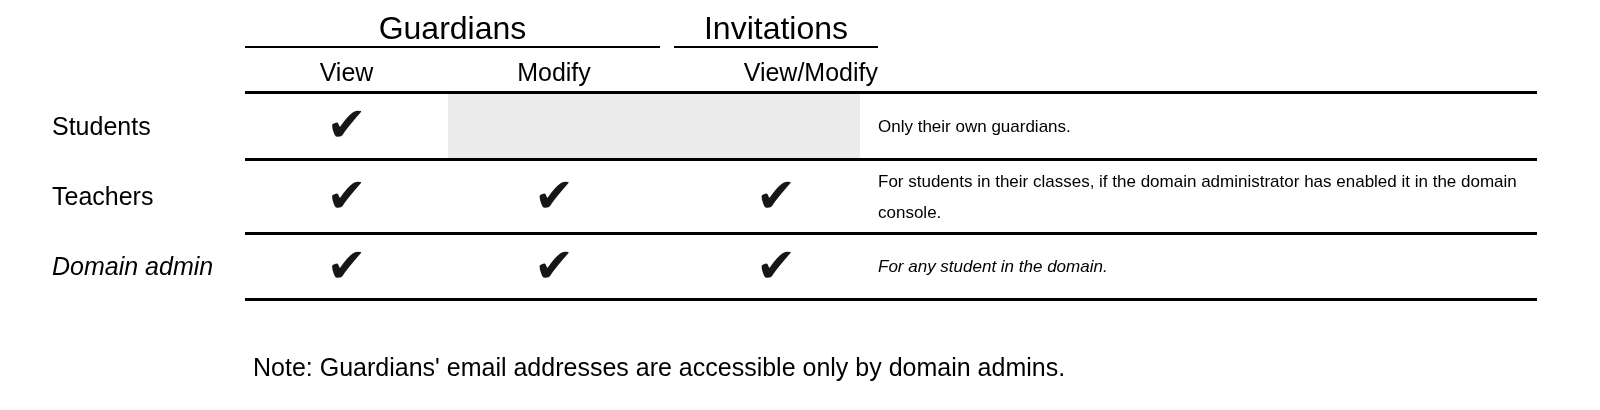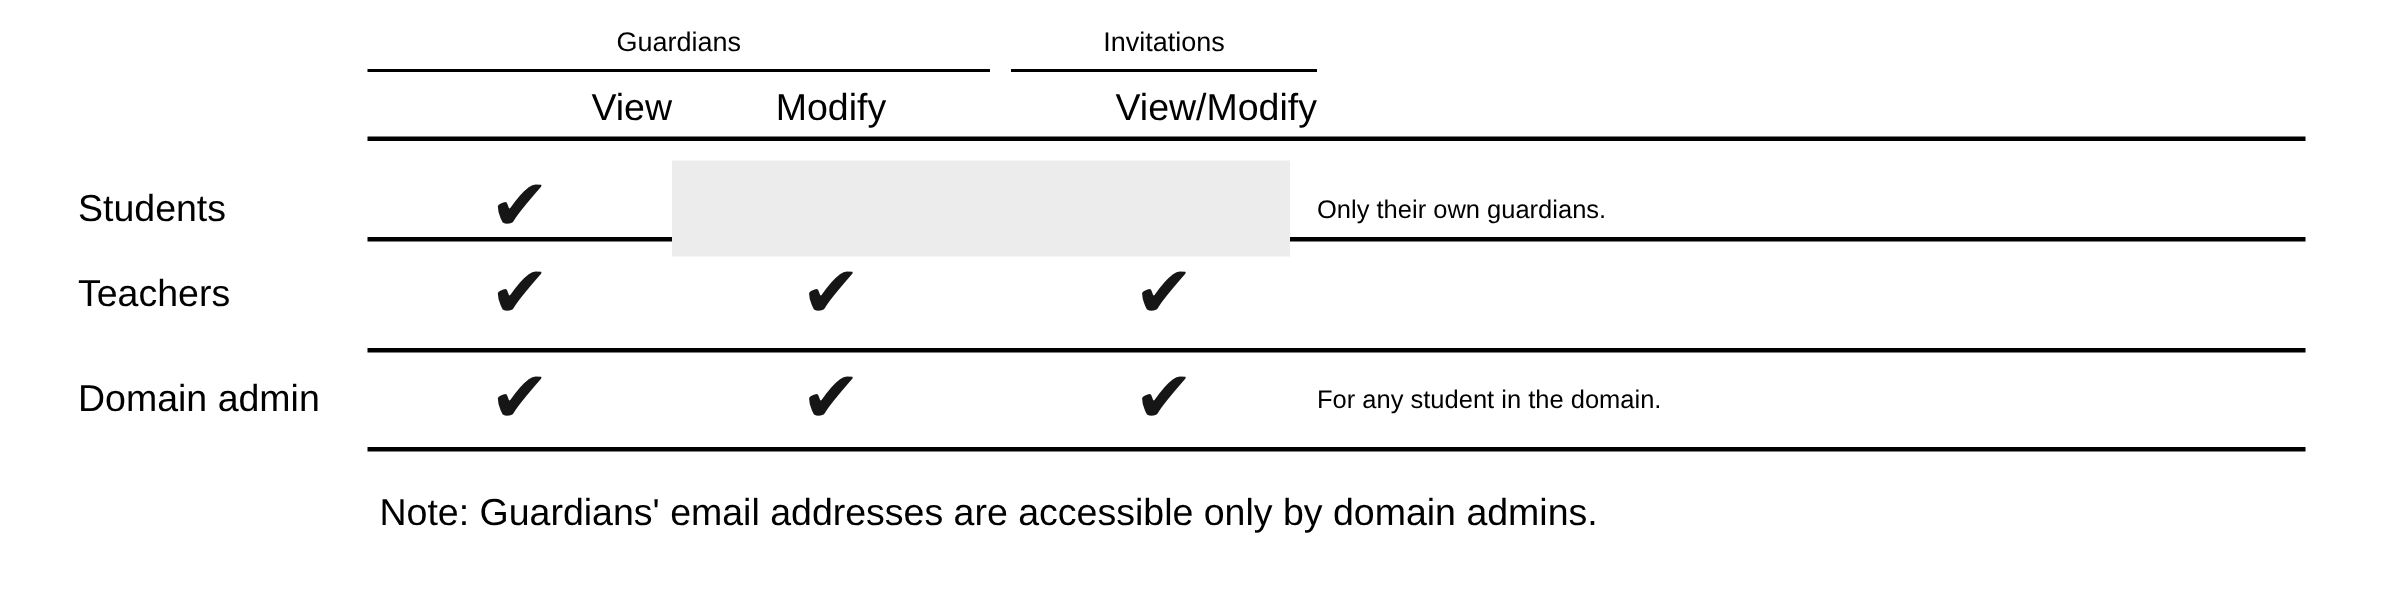--- a/index.html
+++ b/index.html
@@ -14,7 +14,7 @@
   .rule{position:absolute;background:#000;}
   .ghdr{
     position:absolute;top:13px;height:30px;line-height:30px;
-    text-align:center;font-size:18px;
+    text-align:center;font-size:32px;
   }
   .chdr{
     position:absolute;top:58px;height:28px;line-height:28px;

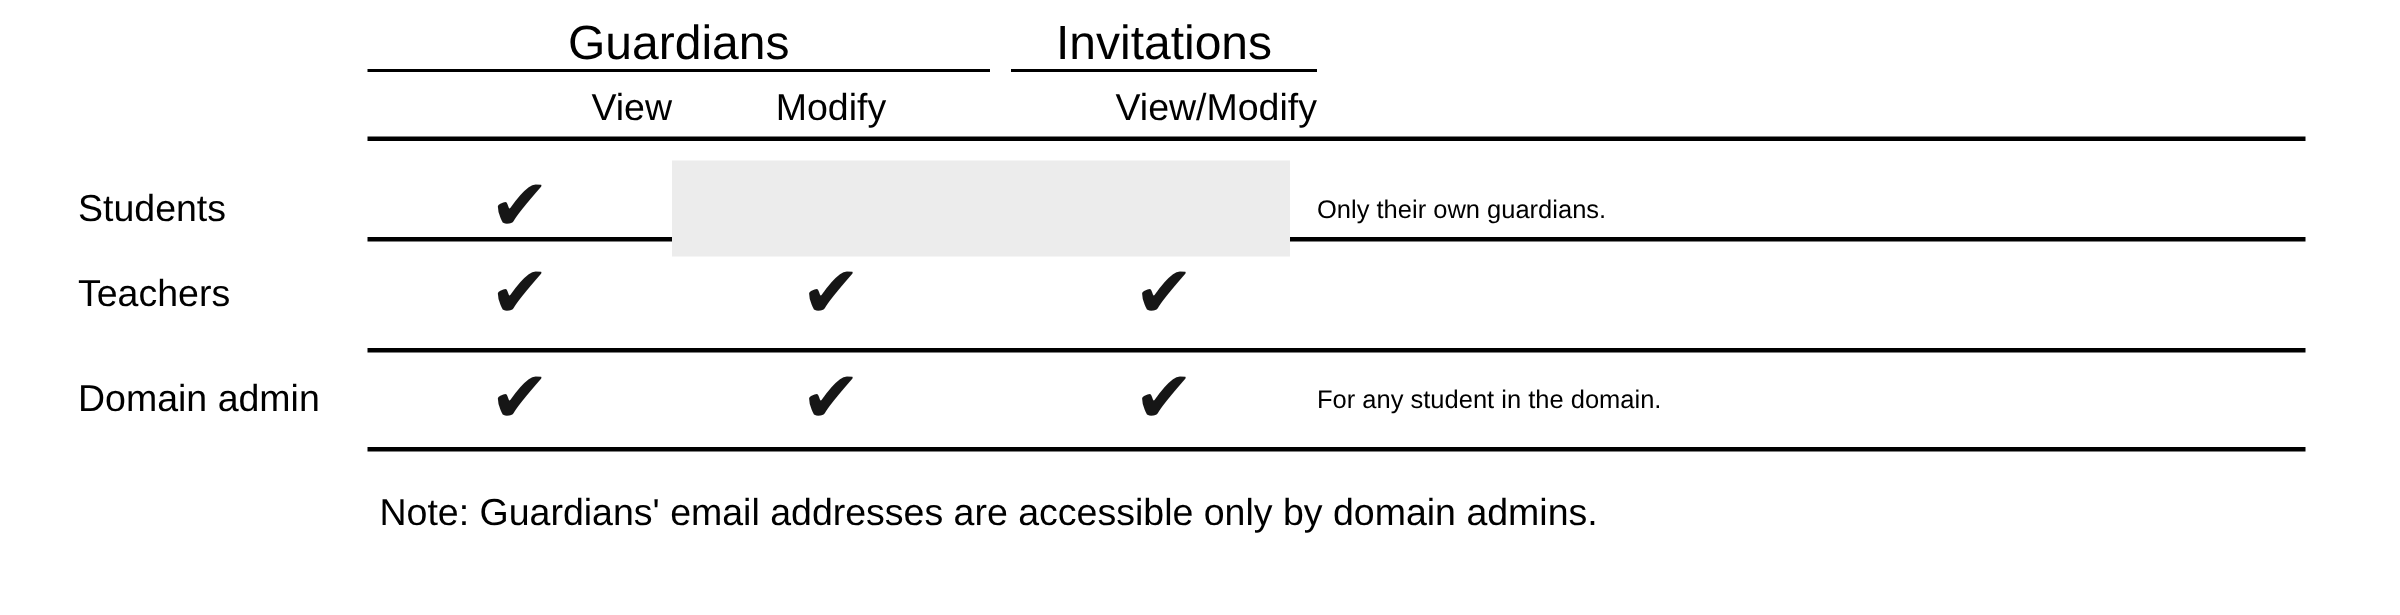--- a/index.html
+++ b/index.html
@@ -47,7 +47,7 @@
     font-size:25px;line-height:30px;
   }
   
-  .col-view{left:245px;width:203px;text-align:right;}
+  .col-view{left:245px;width:203px;}
   .col-modify{left:448px;width:212px;}
   .col-viewmodify{left:674px;width:204px;text-align:right;}
   

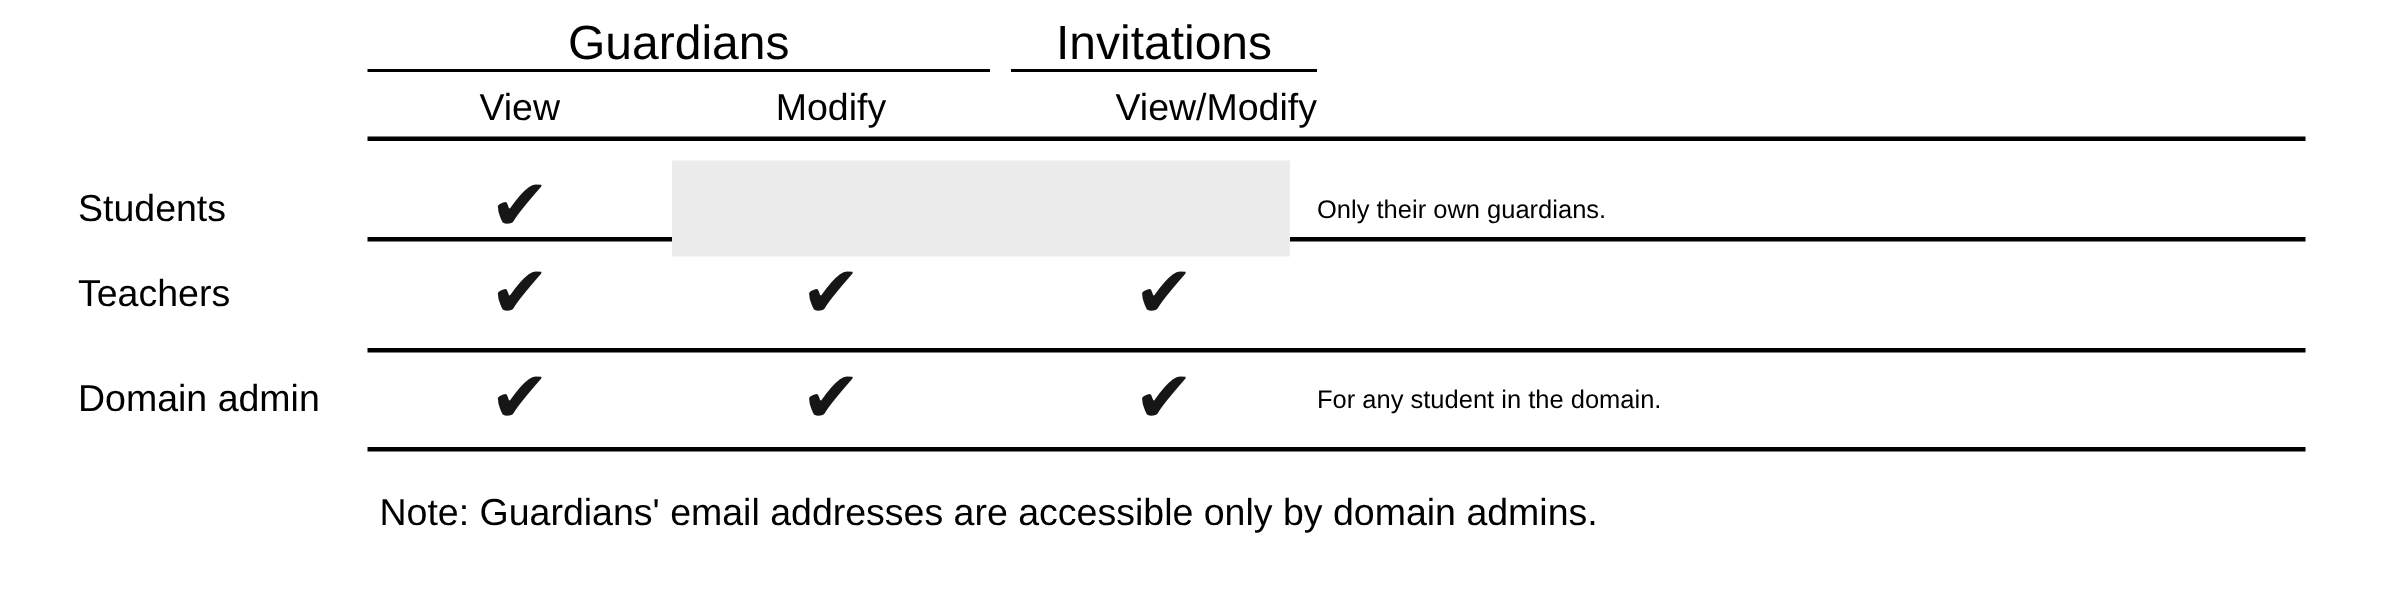--- a/index.html
+++ b/index.html
@@ -51,7 +51,7 @@
   .col-modify{left:448px;width:212px;}
   .col-viewmodify{left:674px;width:204px;text-align:right;}
   
-  .row1{top:94px;height:64px;margin-top:13px;}
+  .row1{top:94px;height:64px;}
   .row2{top:161px;height:71px;}
   .row3{top:235px;height:63px;}
 </style>

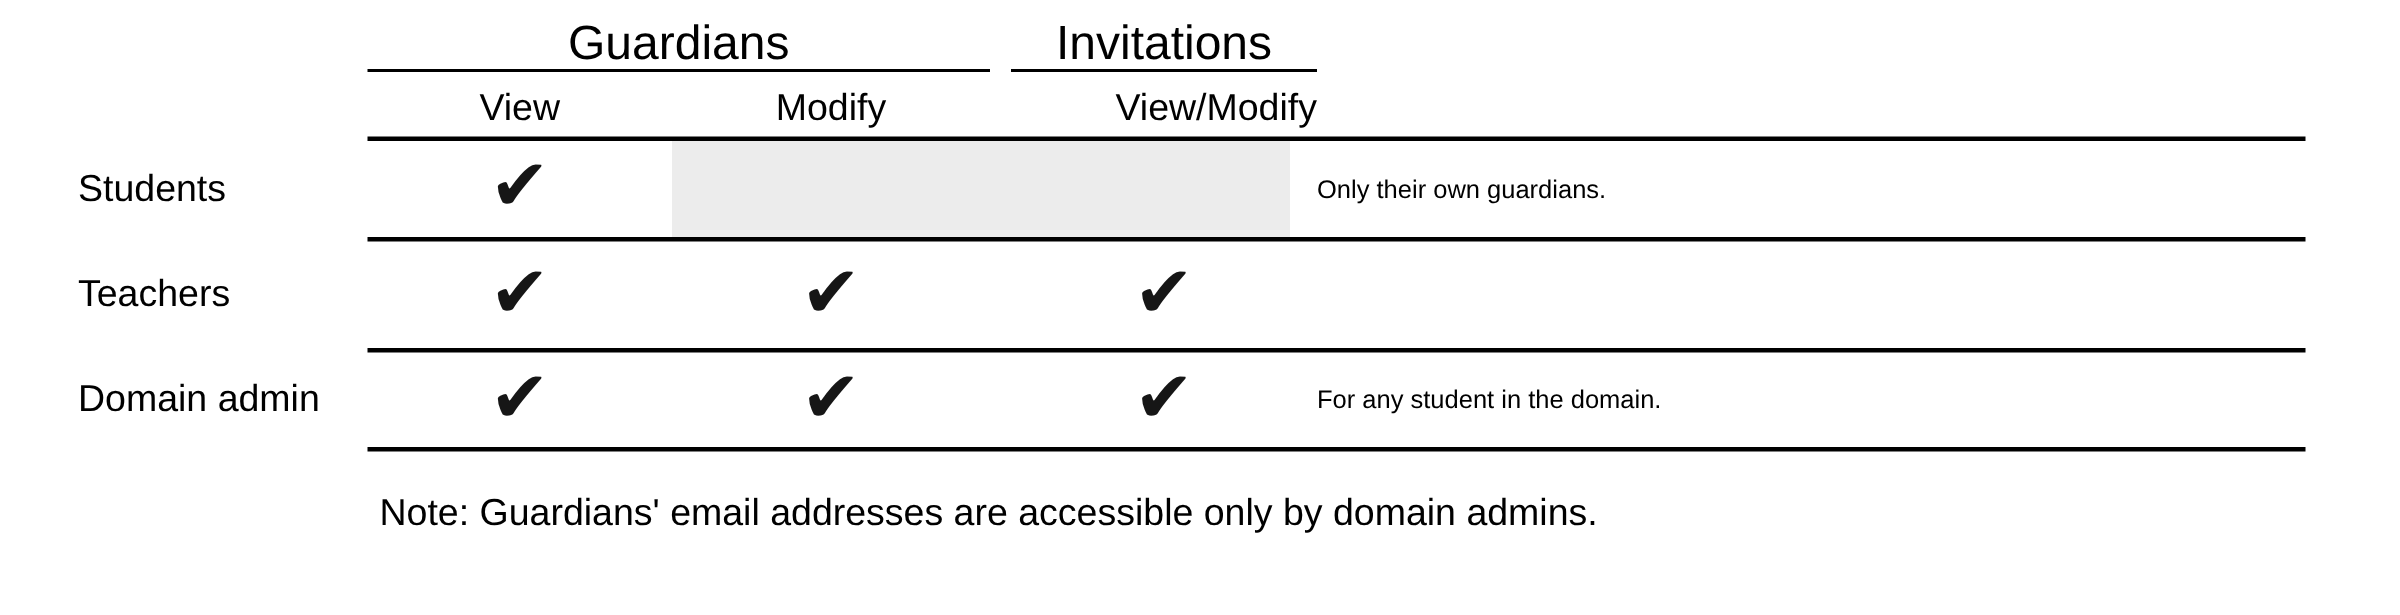--- a/index.html
+++ b/index.html
@@ -94,6 +94,7 @@
   <div class="cell col-viewmodify row2">
     <span class="check">✔</span>
   </div>
+  <div class="note row2">For students in their classes, if the domain administrator has enabled it in the domain console.</div>
 
   <div class="rowlabel row3">Domain admin</div>
   <div class="cell col-view row3">

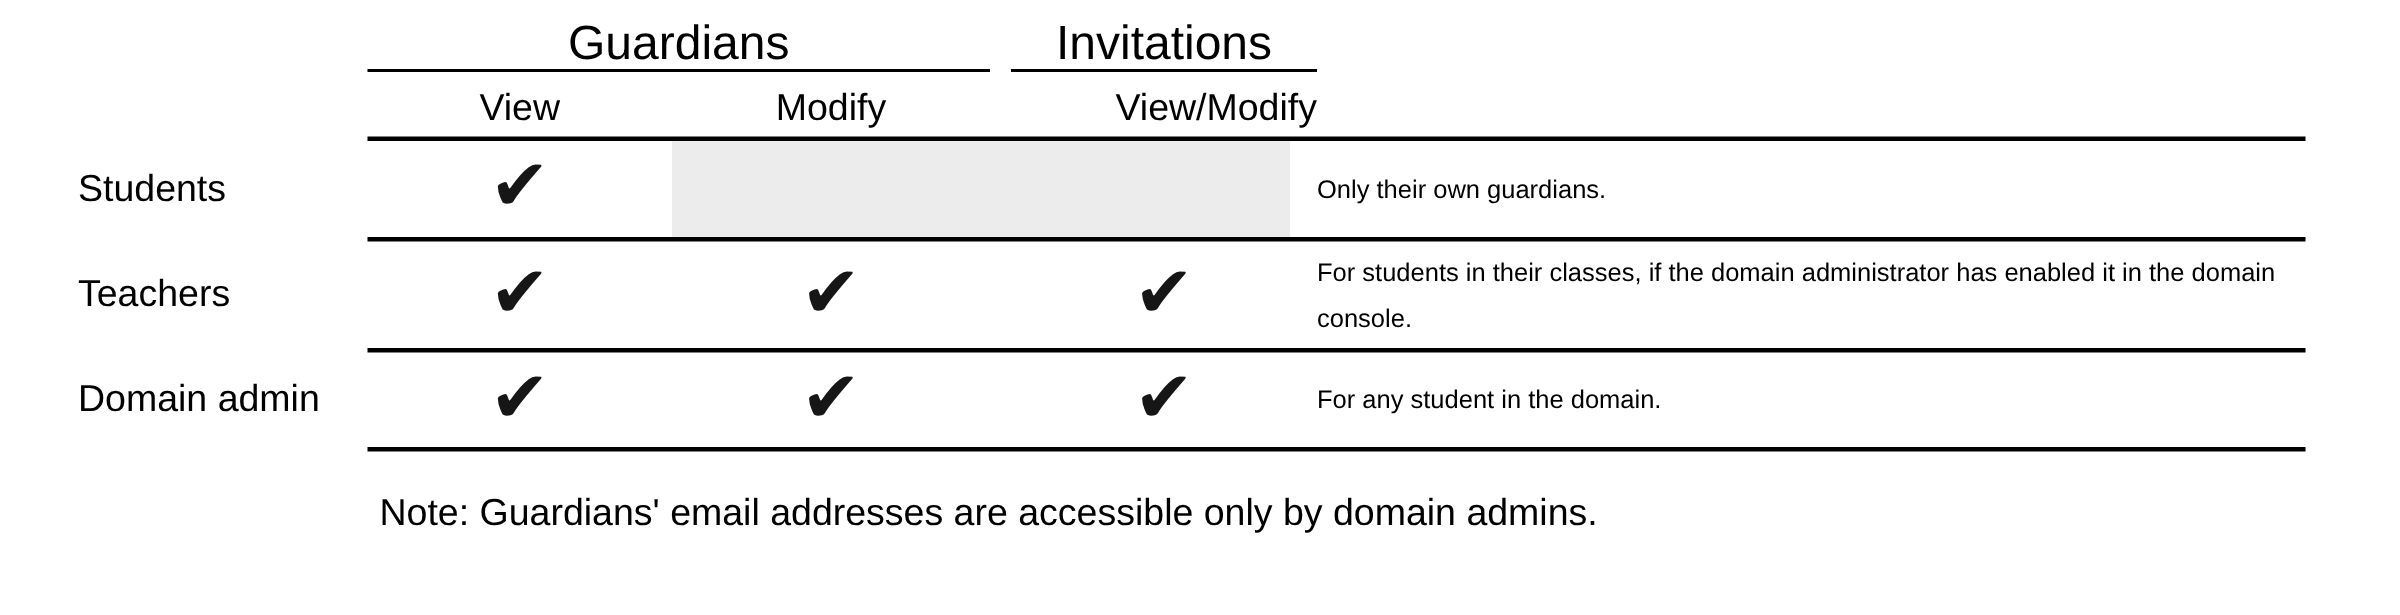--- a/index.html
+++ b/index.html
@@ -53,7 +53,7 @@
   
   .row1{top:94px;height:64px;}
   .row2{top:161px;height:71px;}
-  .row3{top:235px;height:63px;}
+  .row3{top:235px;height:63px;font-style:italic;}
 </style>
 </head>
 <body>

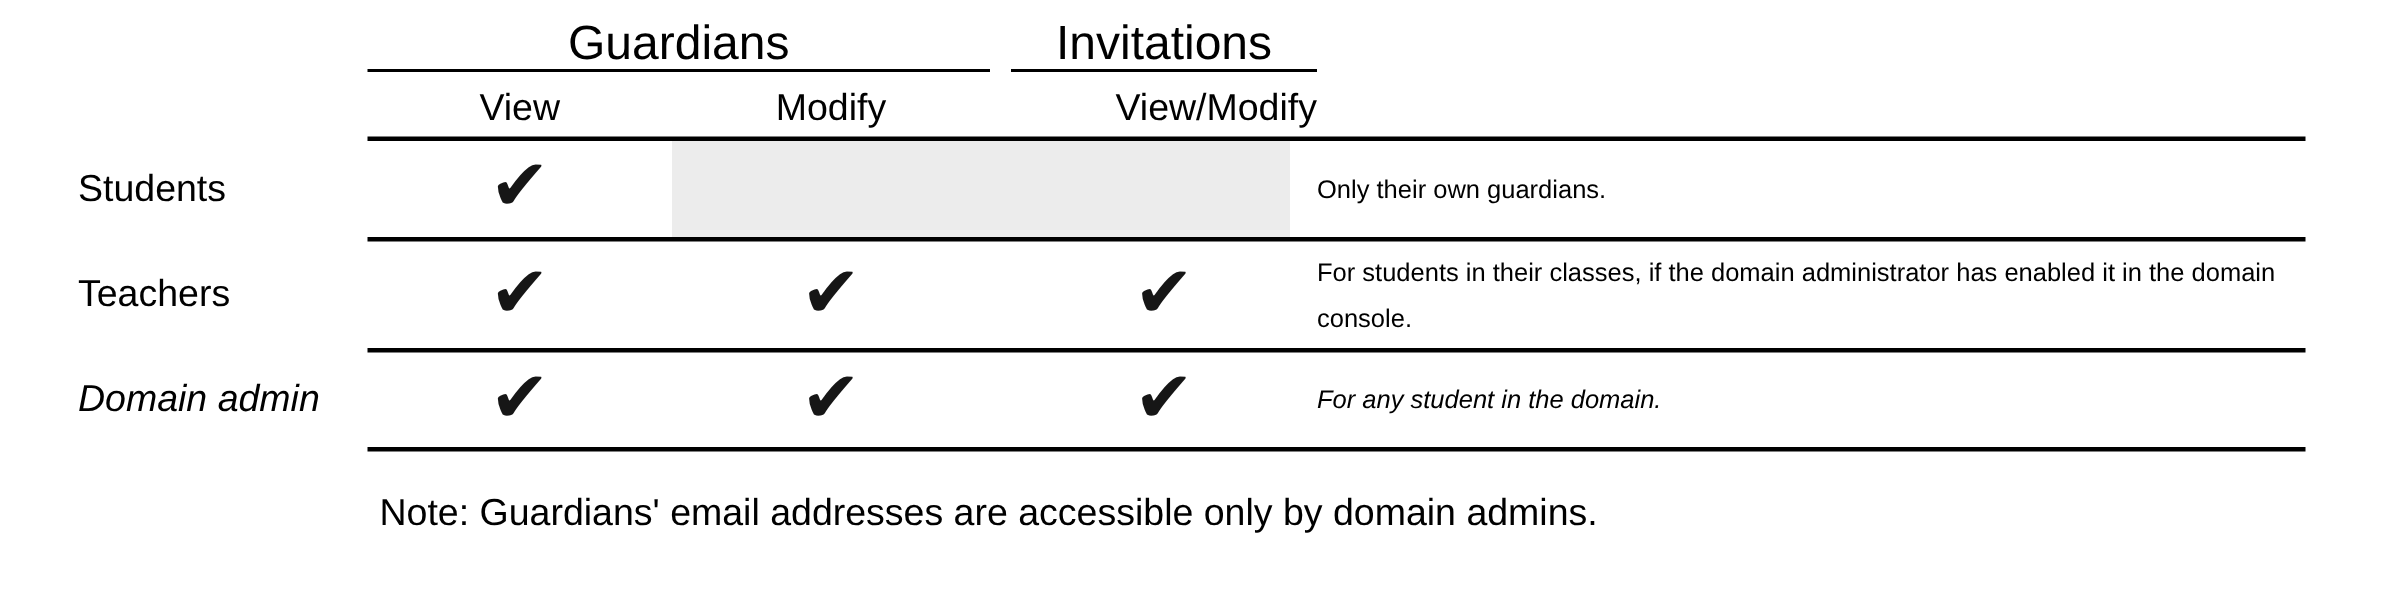--- a/index.html
+++ b/index.html
@@ -43,7 +43,7 @@
     font-size:17px;line-height:31px;
   }
   .footnote{
-    position:absolute;left:253px;top:327px;
+    position:absolute;left:253px;top:352px;
     font-size:25px;line-height:30px;
   }
   

